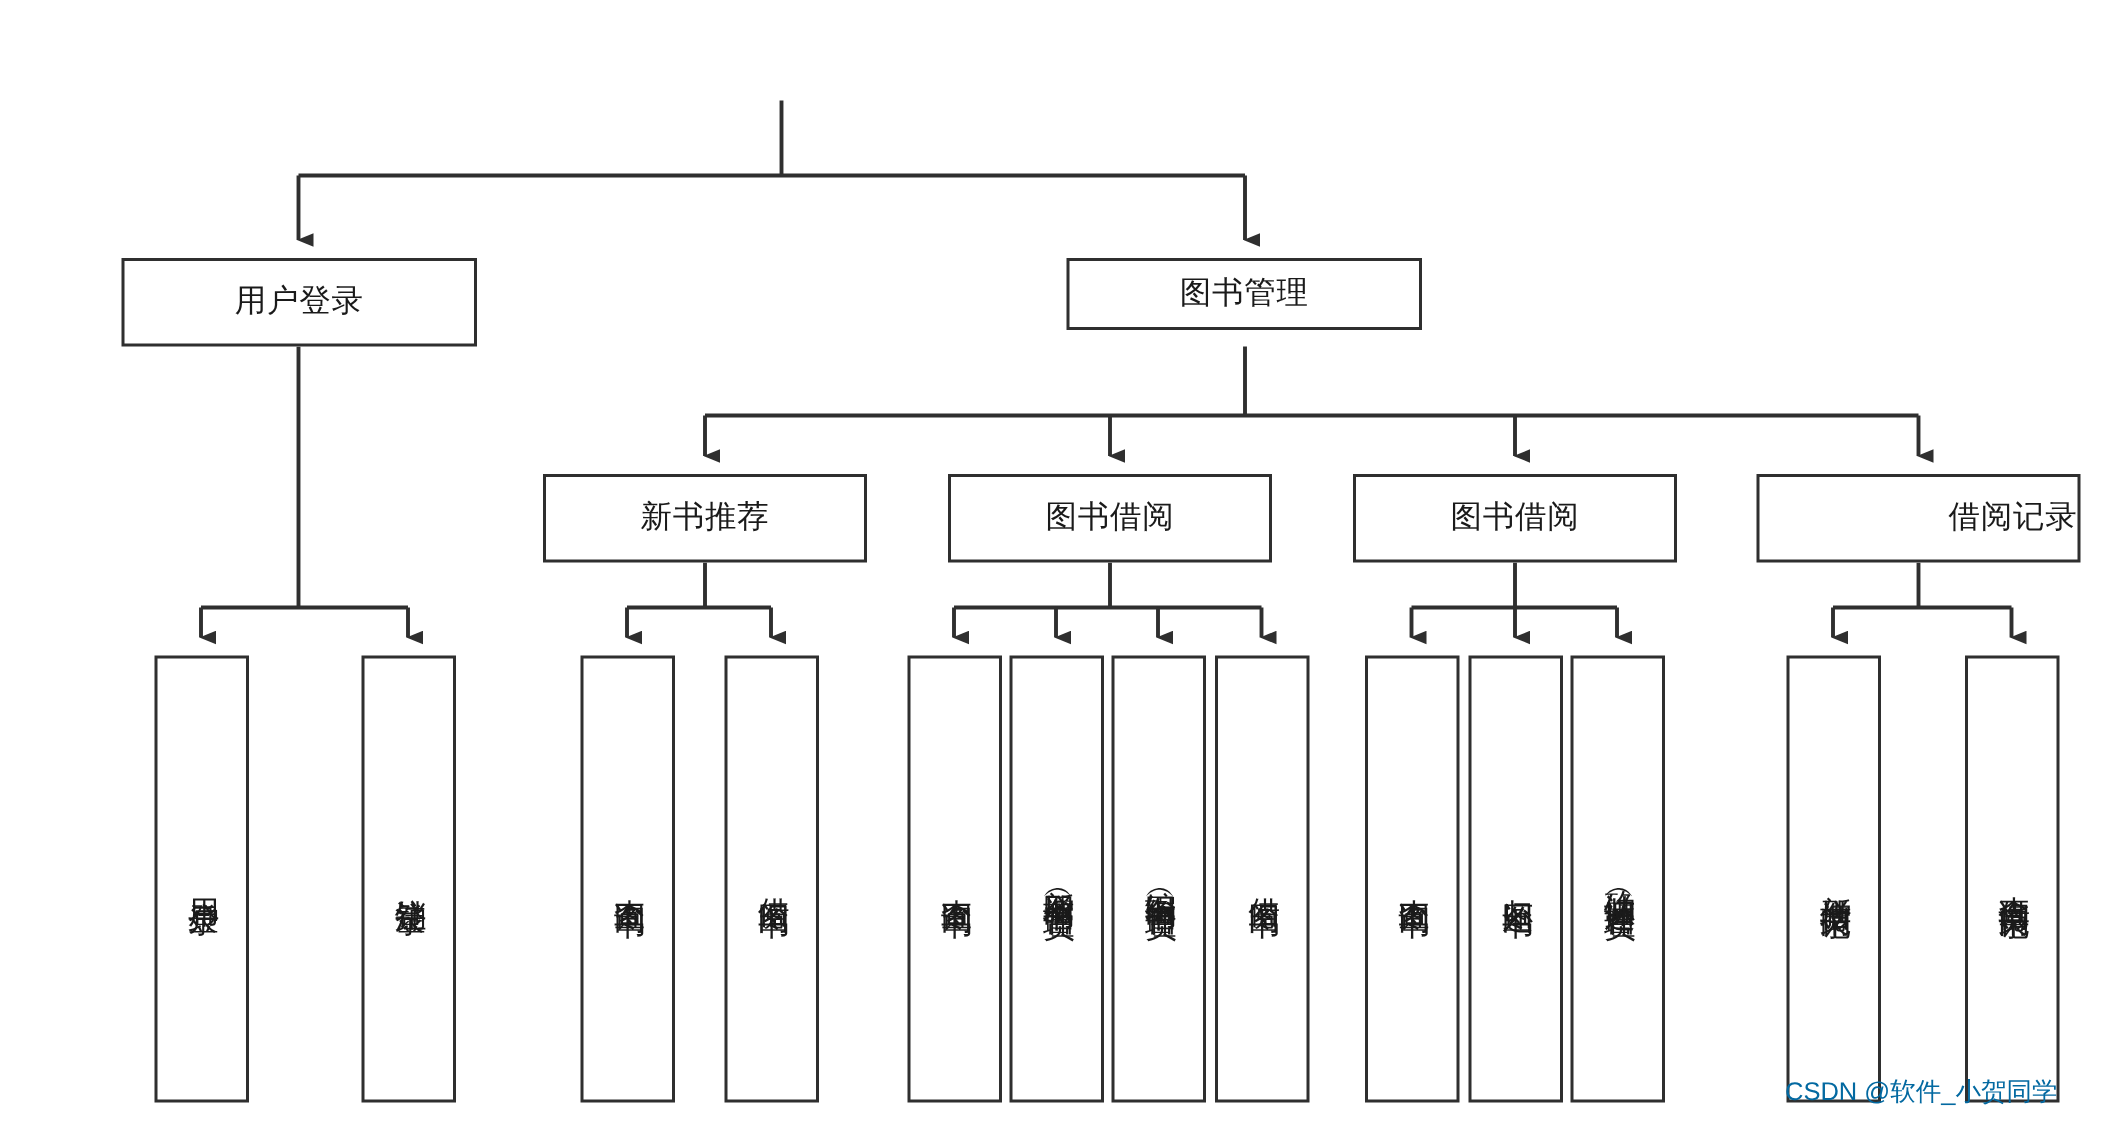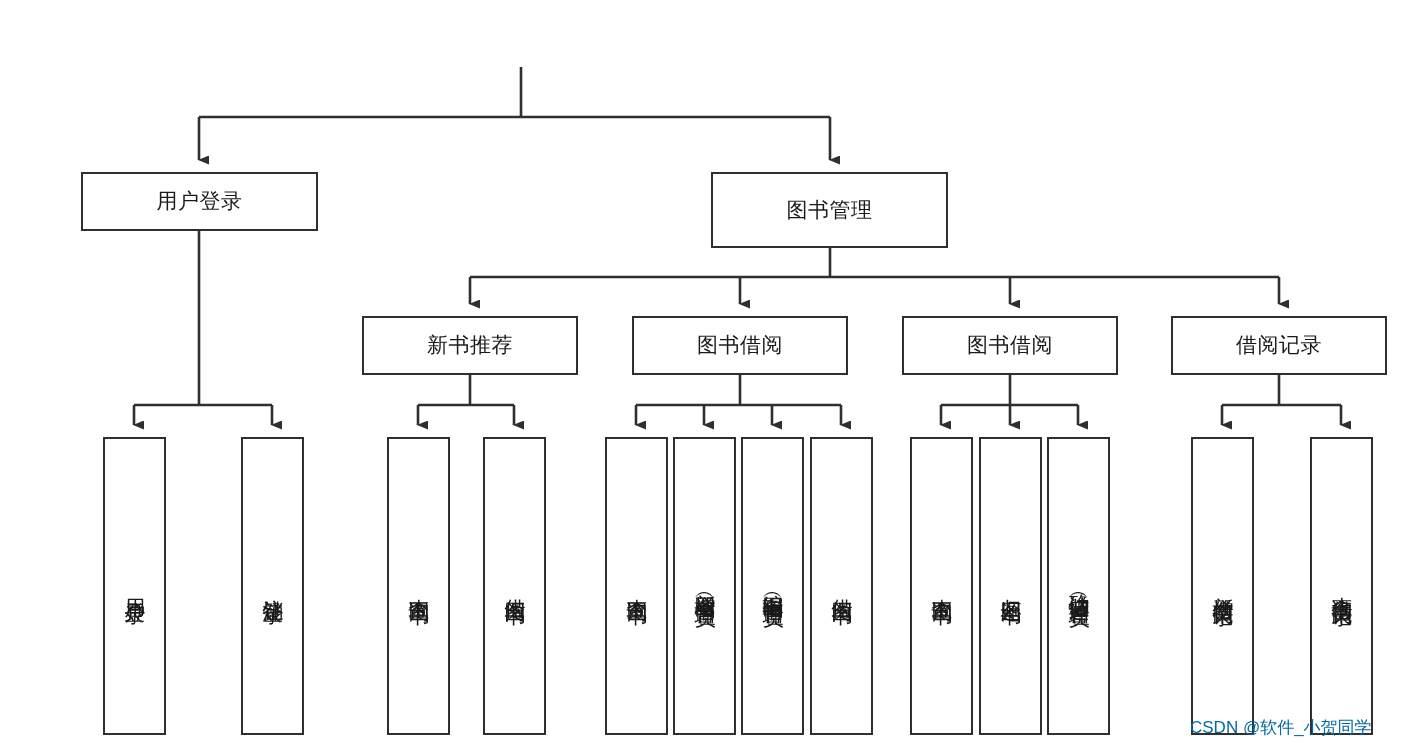--- a/index.html
+++ b/index.html
@@ -131,7 +131,7 @@
   <div class="node horiz" style="left:81px; top:172px; width:237px; height:59px;">
     <span class="label">用户登录</span>
   </div>
-  <div class="node horiz" style="left:711px; top:172px; width:237px; height:76px;">
+  <div class="node horiz" style="left:711px; top:172px; width:237px; height:48px;">
     <span class="label">图书管理</span>
   </div>
 

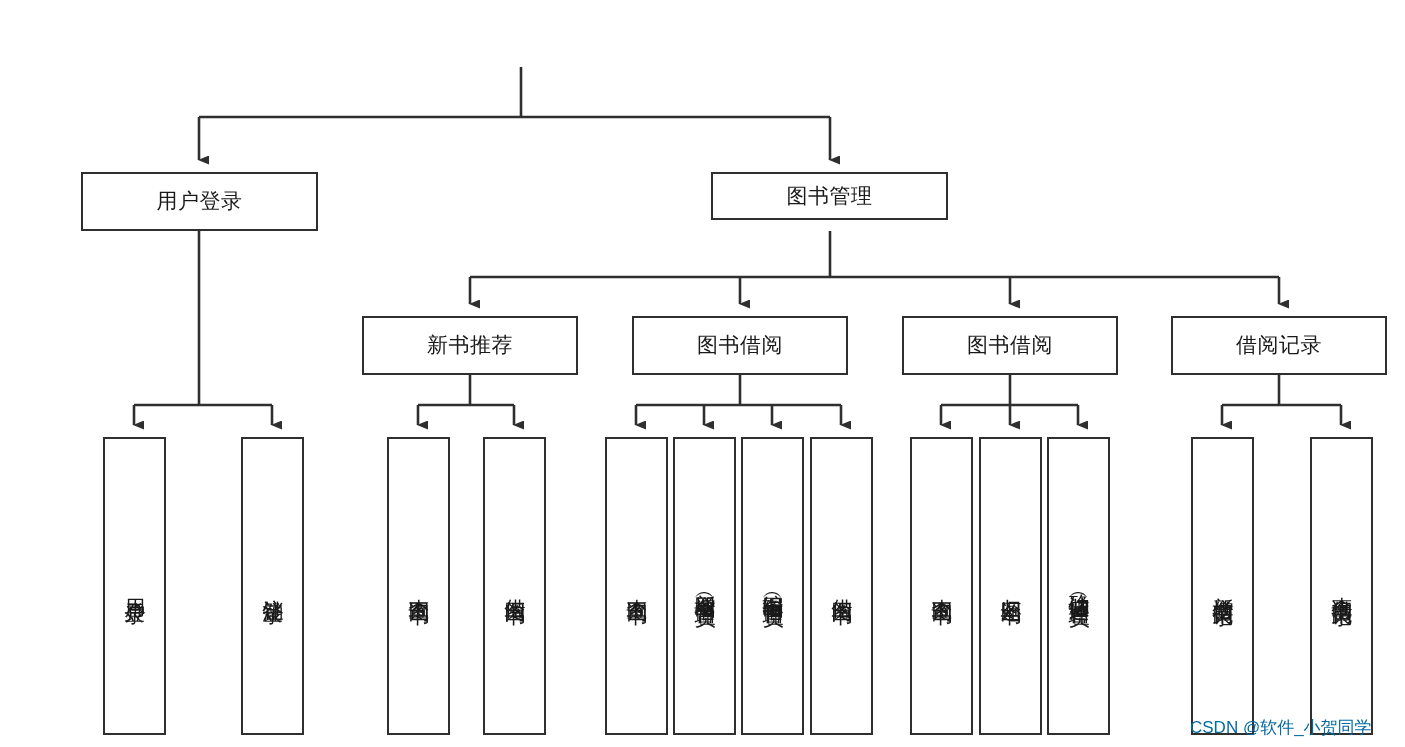--- a/index.html
+++ b/index.html
@@ -144,7 +144,7 @@
   <div class="node horiz" style="left:902px; top:316px; width:216px; height:59px;">
     <span class="label">图书借阅</span>
   </div>
-  <div class="node horiz" style="left:1171px; top:316px; width:216px; height:59px;">
+  <div class="node horiz" style="left:1171px; top:316px; width:216px; height:59px;justify-content:flex-end;">
     <span class="label">借阅记录</span>
   </div>
 

